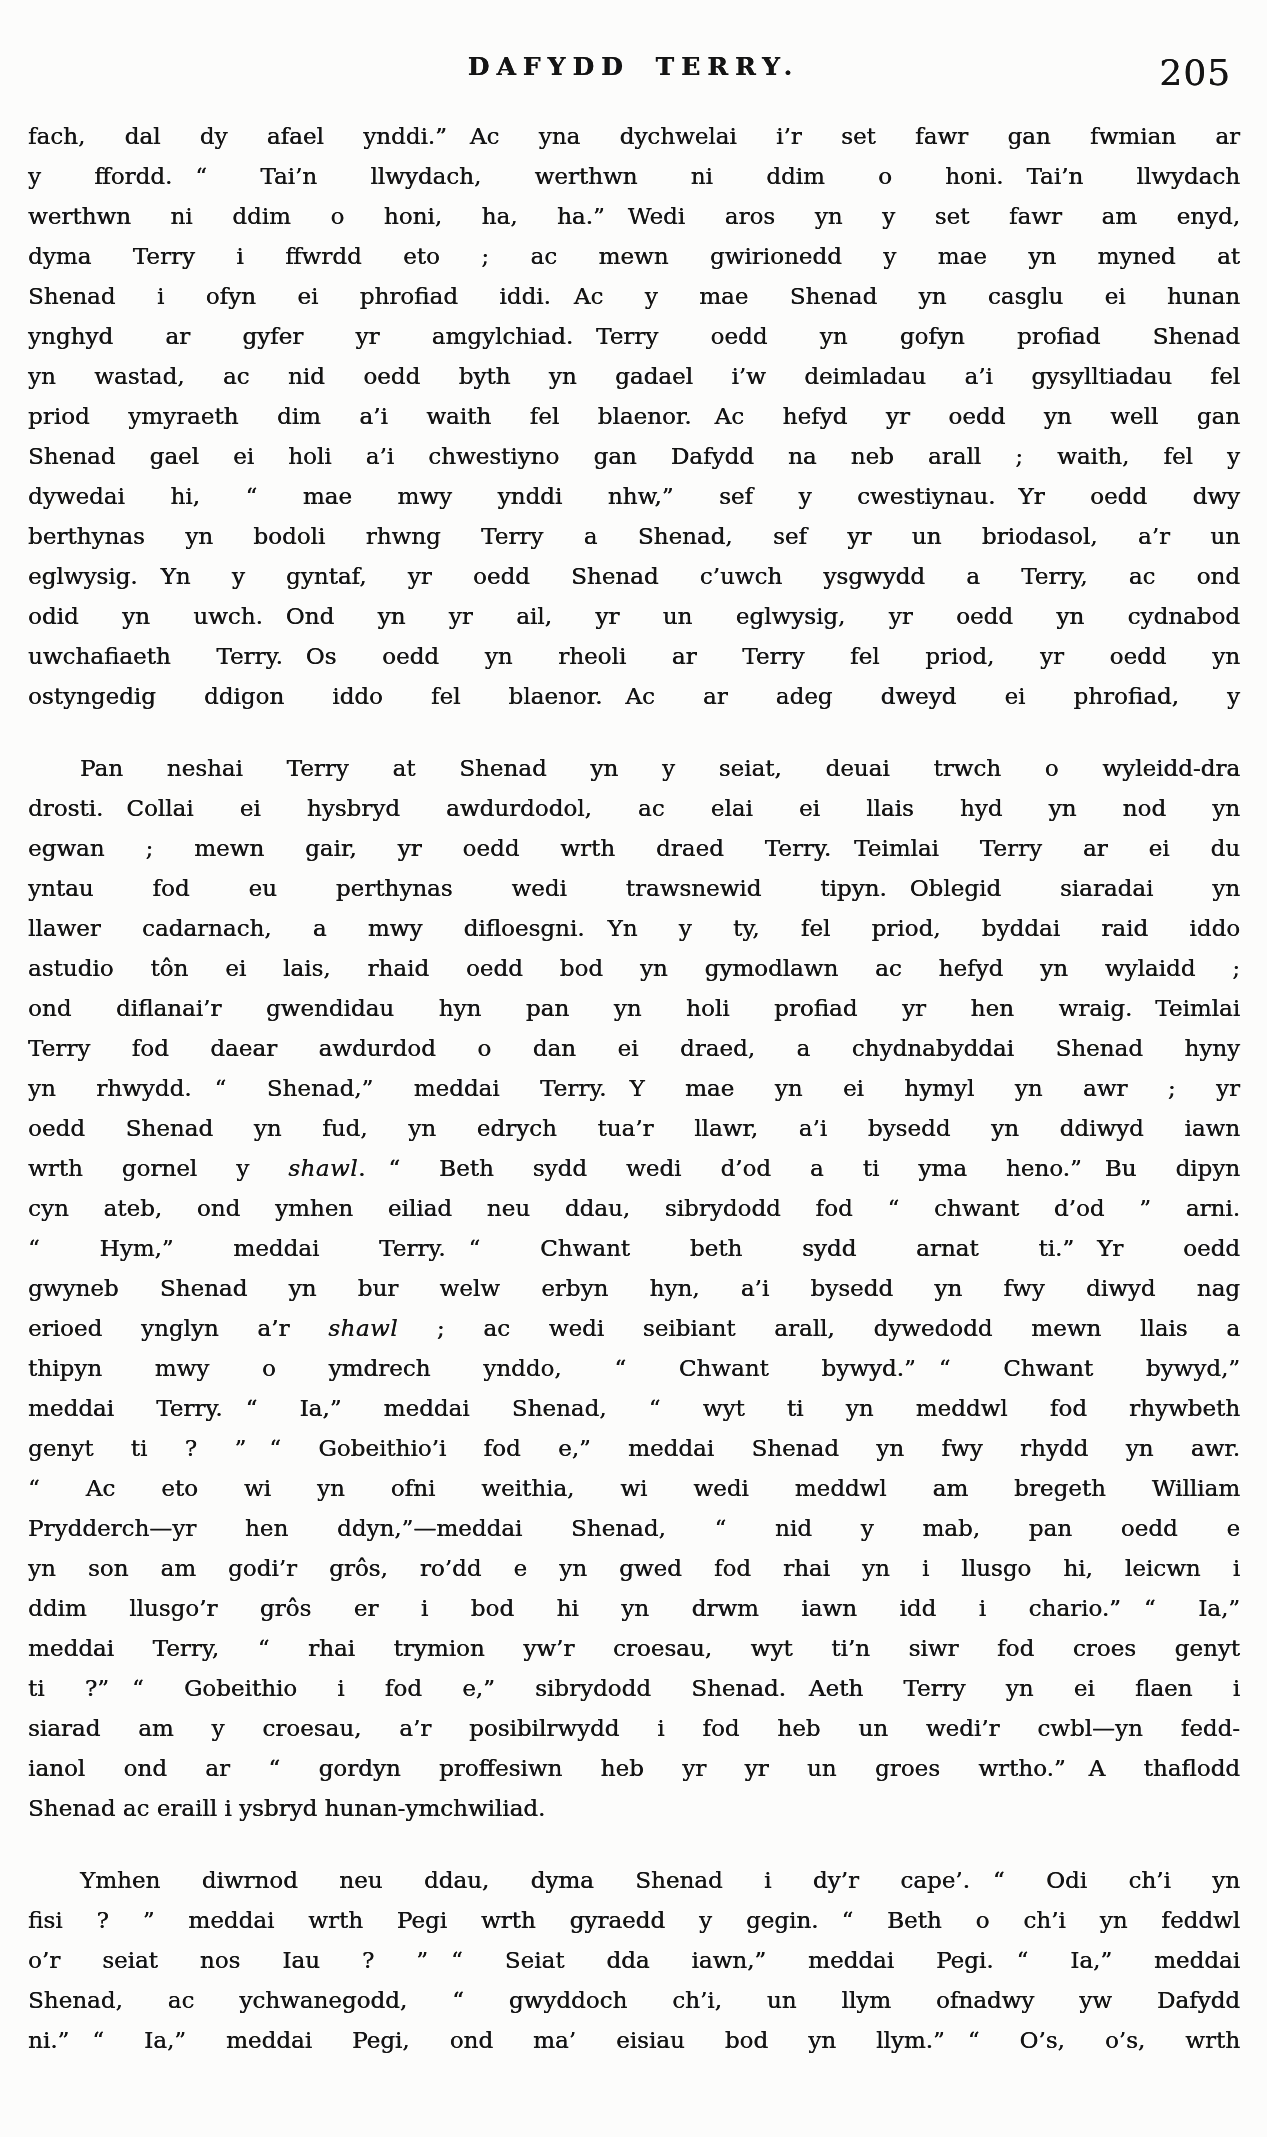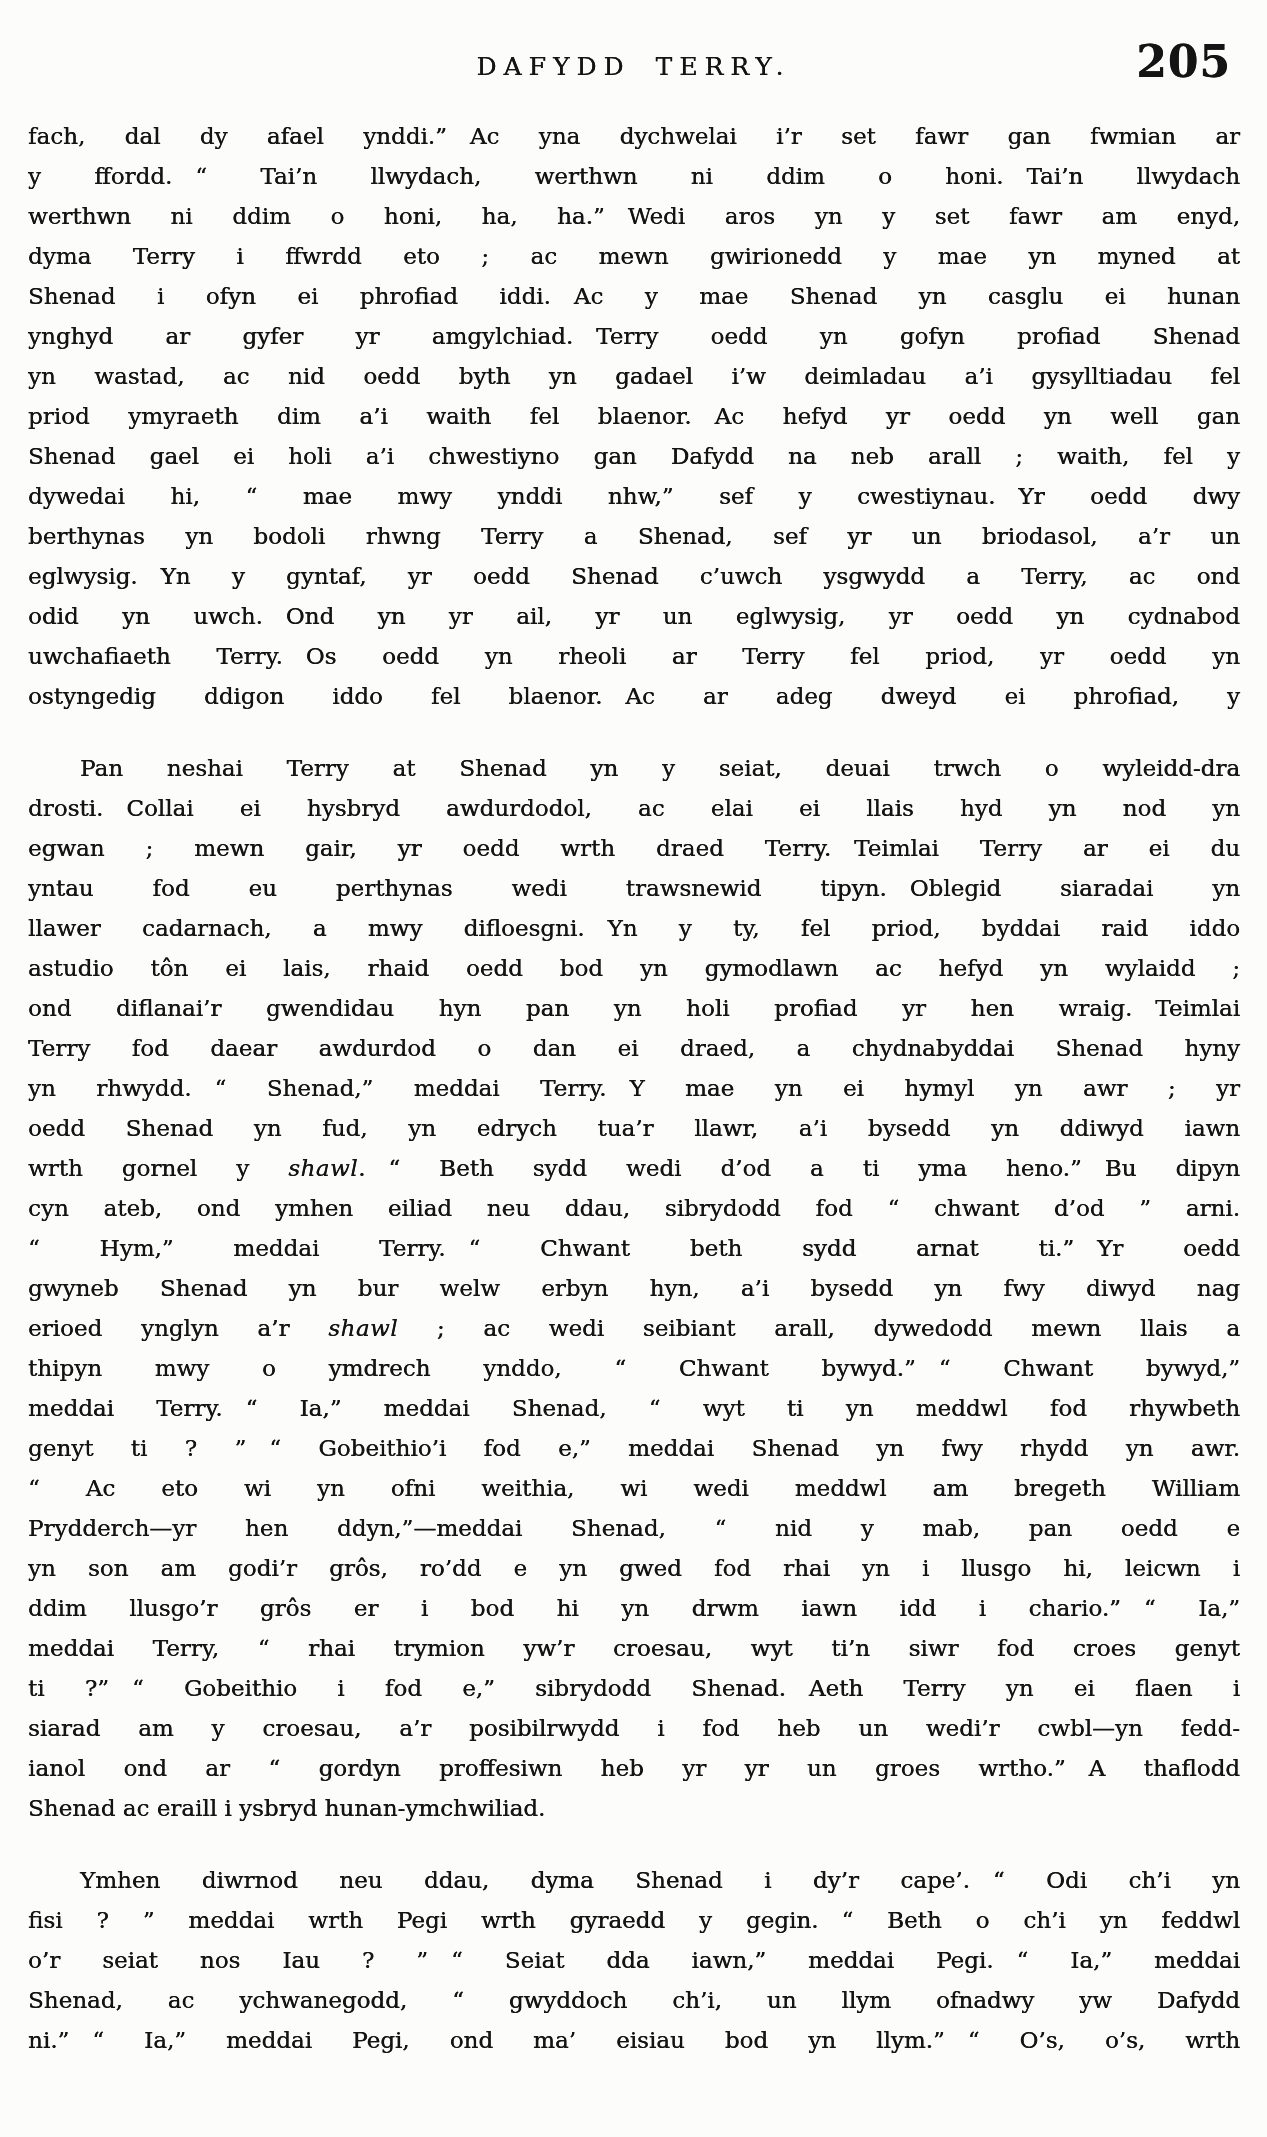--- a/index.html
+++ b/index.html
@@ -22,7 +22,7 @@
     left: 50%;
     transform: translateX(-50%);
     font-size: 25px;
-    font-weight: normal;
+    font-weight: bold;
     letter-spacing: 7px;
     word-spacing: 10px;
     white-space: nowrap;

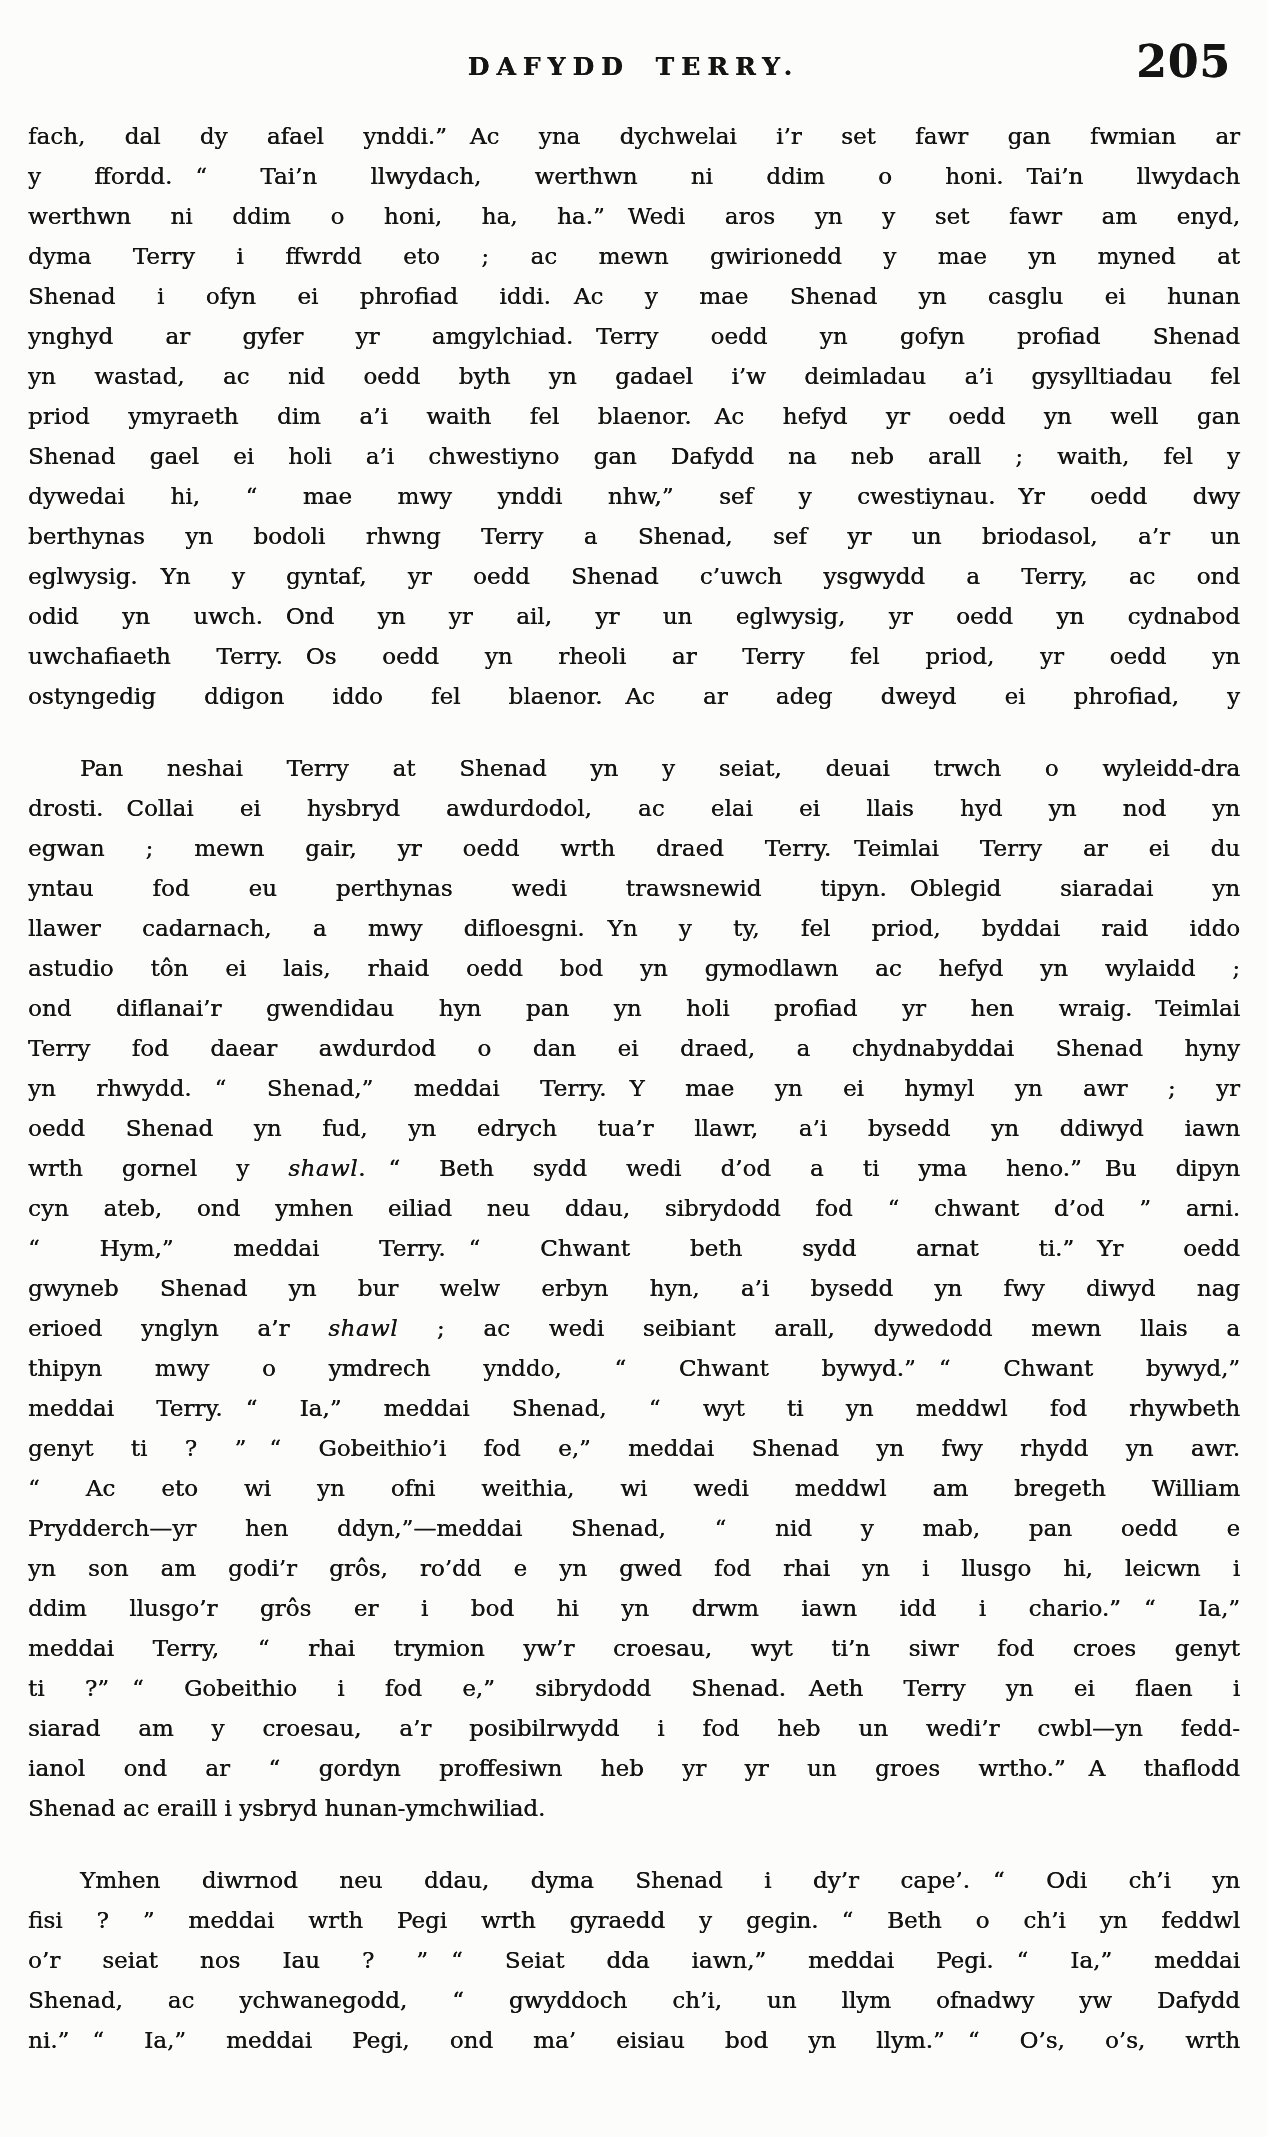--- a/index.html
+++ b/index.html
@@ -30,10 +30,10 @@
   }
   .page-number {
     position: absolute;
-    top: 36px;
+    top: 52px;
     right: 36px;
-    font-size: 44px;
-    font-weight: bold;
+    font-size: 36px;
+    font-weight: normal;
     letter-spacing: 1px;
     text-shadow: 0.3px 0 0 currentColor;
   }

